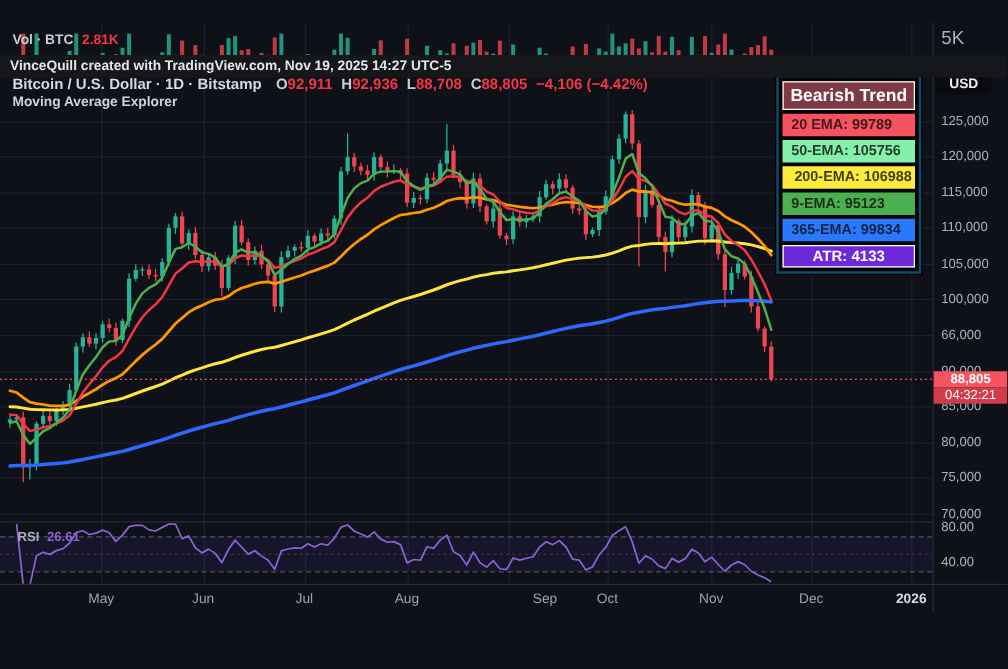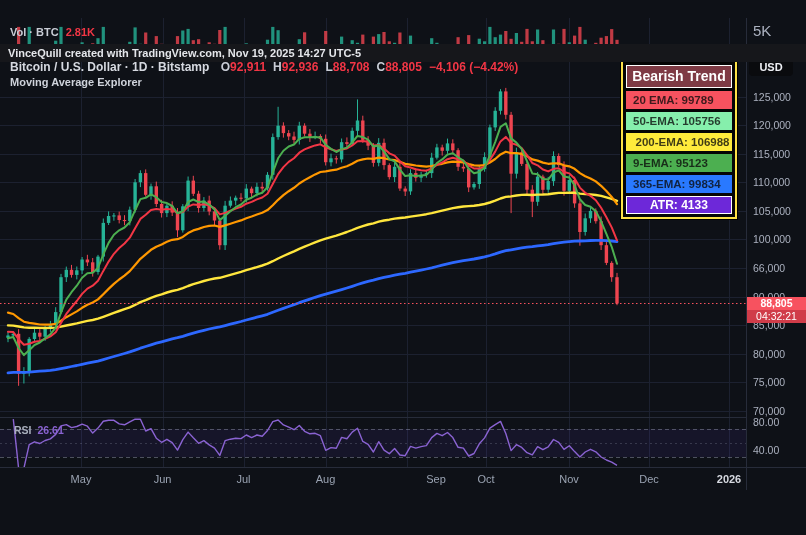--- a/index.html
+++ b/index.html
@@ -22,7 +22,7 @@
   .rsi-label{position:absolute;left:14px;top:424px;font-size:10.5px;font-weight:700;color:#a9afbc;z-index:3;}
   .rsi-label .val{color:#8a63d2;margin-left:6px;font-weight:600;}
   
-  .ma-panel{position:absolute;left:621px;top:60px;width:116px;background:#050505;border:2px solid #fde047;
+  .ma-panel{position:absolute;left:621px;top:60px;width:116px;background:#050505;border:2px solid #0c4a6e;
             box-shadow:0 0 0 1px #000;padding:3px;z-index:5;}
   .ma-header{background:#7e3a44;border:1px solid #fff;color:#fff;font-weight:700;font-size:14px;
              text-align:center;padding:2px 0 3px 0;margin-bottom:3px;}

